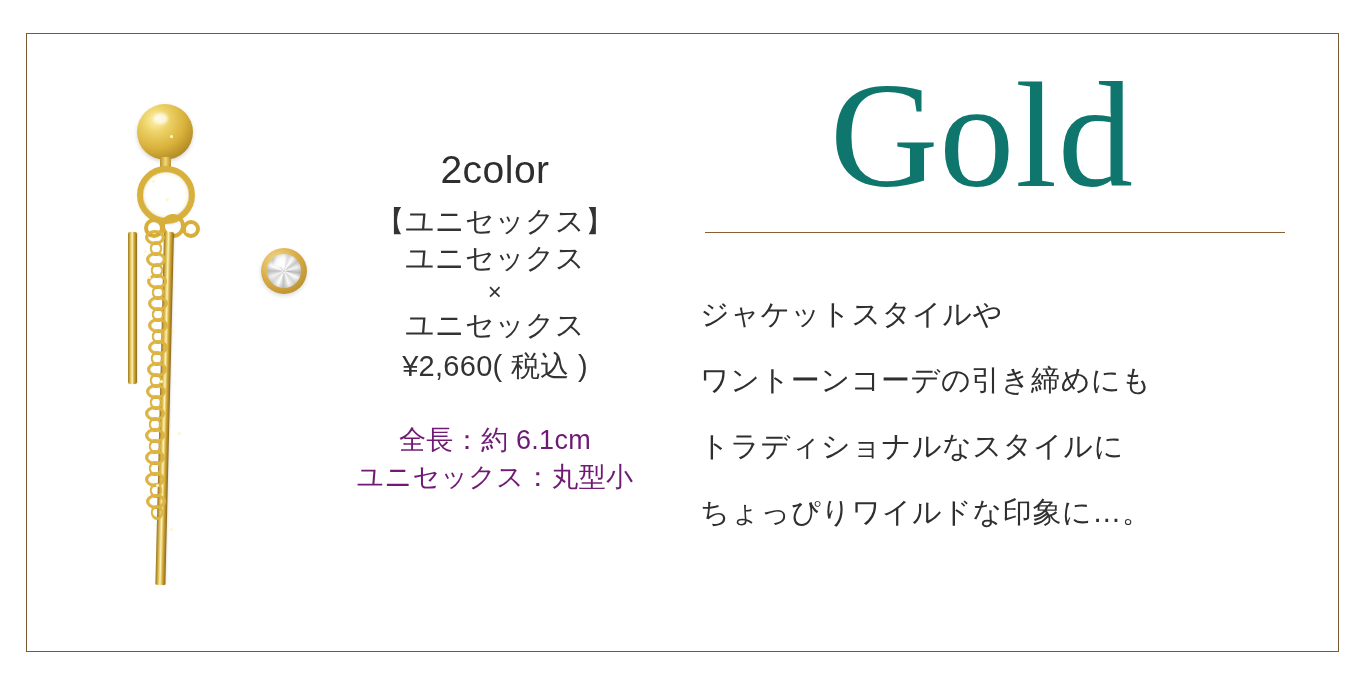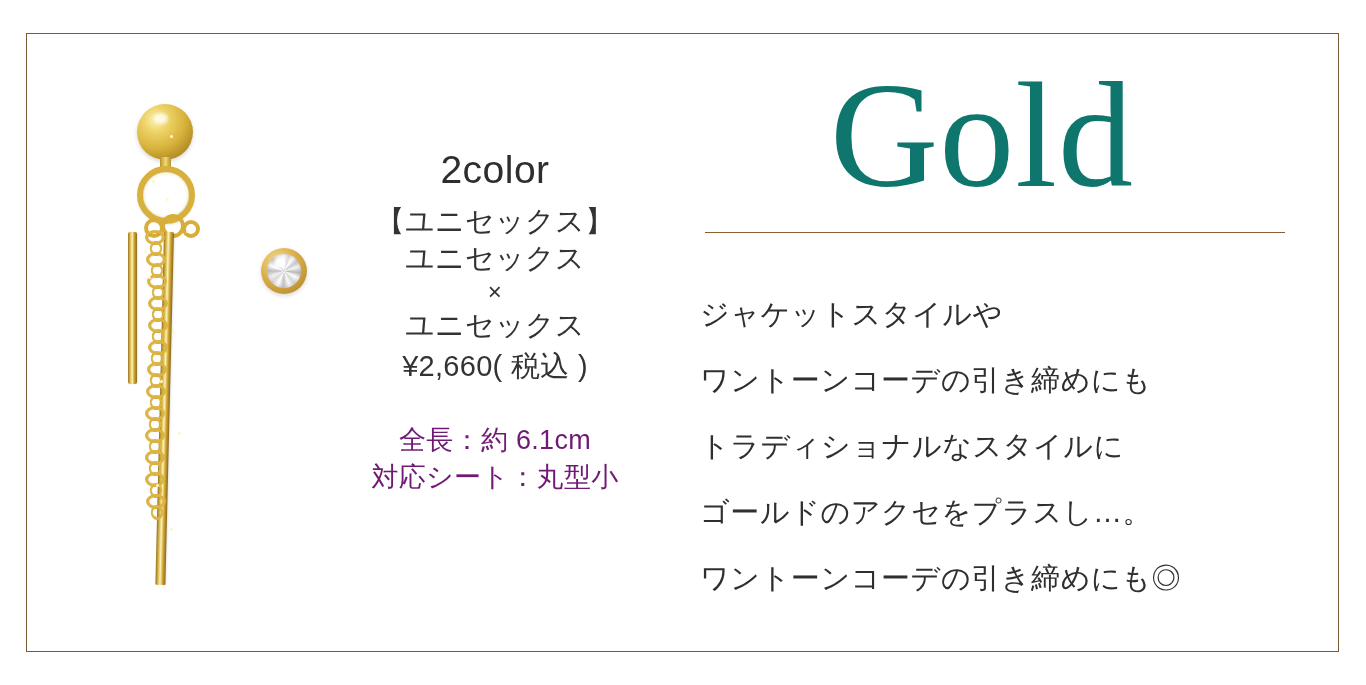--- a/index.html
+++ b/index.html
@@ -363,7 +363,7 @@
 
     <div id="dimensions">
       <div class="dim-line">全長：約 6.1cm</div>
-      <div class="dim-line">対応シート：丸型小</div>
+      <div class="dim-line">ユニセックス：丸型小</div>
     </div>
   </div>
 

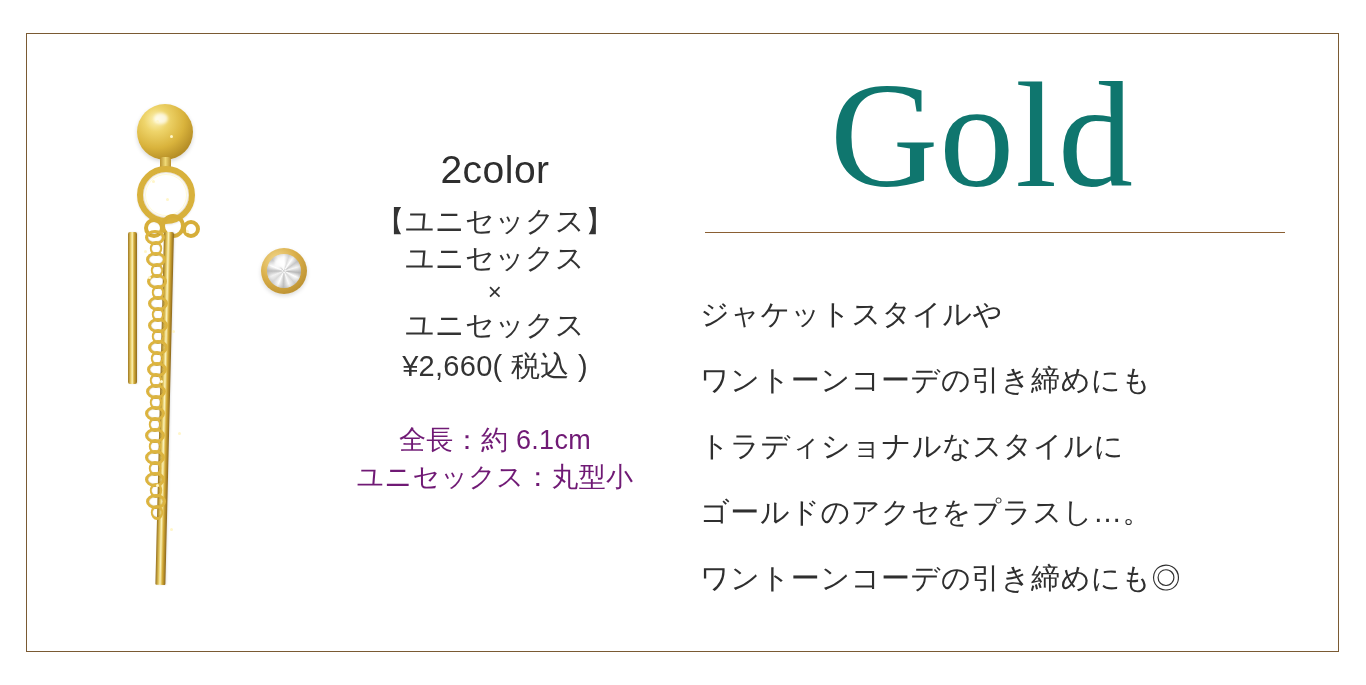--- a/index.html
+++ b/index.html
@@ -374,7 +374,7 @@
     <div class="desc-line">ジャケットスタイルや</div>
     <div class="desc-line">ワントーンコーデの引き締めにも</div>
     <div class="desc-line">トラディショナルなスタイルに</div>
-    <div class="desc-line">ゴールドのアクセをプラスし…。</div>
+    <div class="desc-line">ちょっぴりワイルドな印象に…。</div>
     <div class="desc-line">ワントーンコーデの引き締めにも◎</div>
   </div>
 

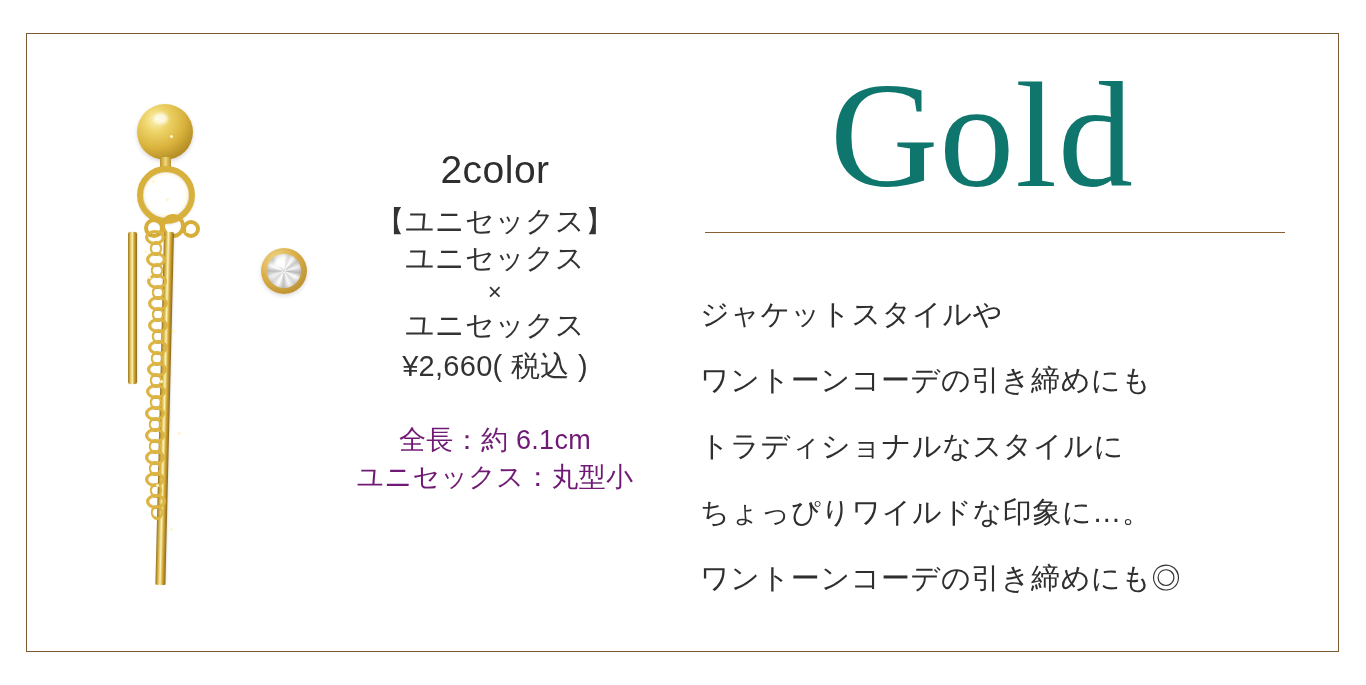--- a/index.html
+++ b/index.html
@@ -375,7 +375,6 @@
     <div class="desc-line">ワントーンコーデの引き締めにも</div>
     <div class="desc-line">トラディショナルなスタイルに</div>
     <div class="desc-line">ちょっぴりワイルドな印象に…。</div>
-    <div class="desc-line">ワントーンコーデの引き締めにも◎</div>
   </div>
 
 </div>

